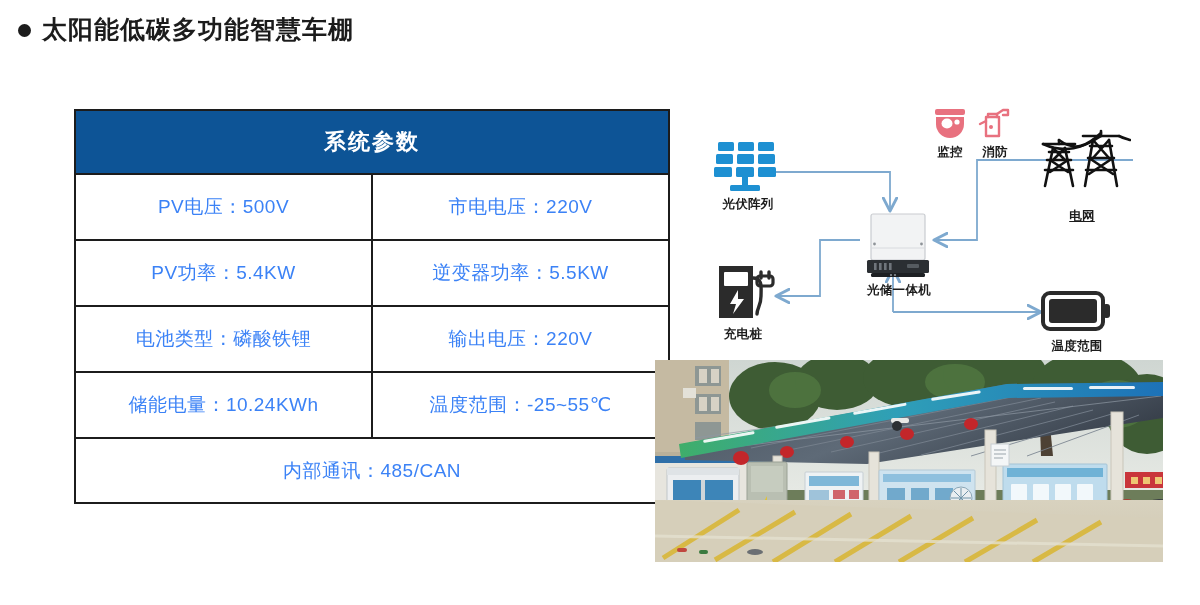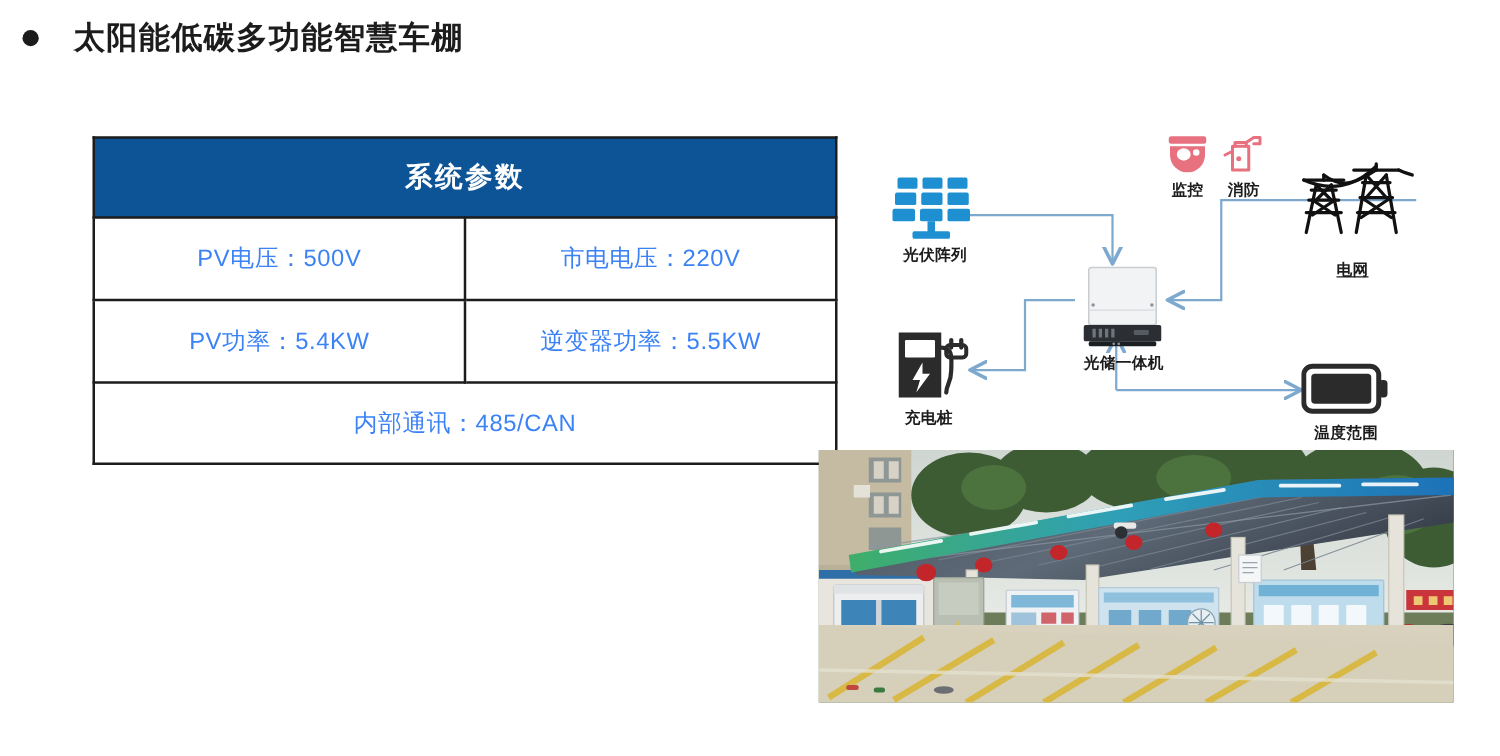--- a/index.html
+++ b/index.html
@@ -23,7 +23,7 @@
     top: 13px;
     display: flex;
     align-items: center;
-    gap: 28px;
+    gap: 11px;
     font-family: Liberation Mono, monospace;
   }
   .title-bullet {

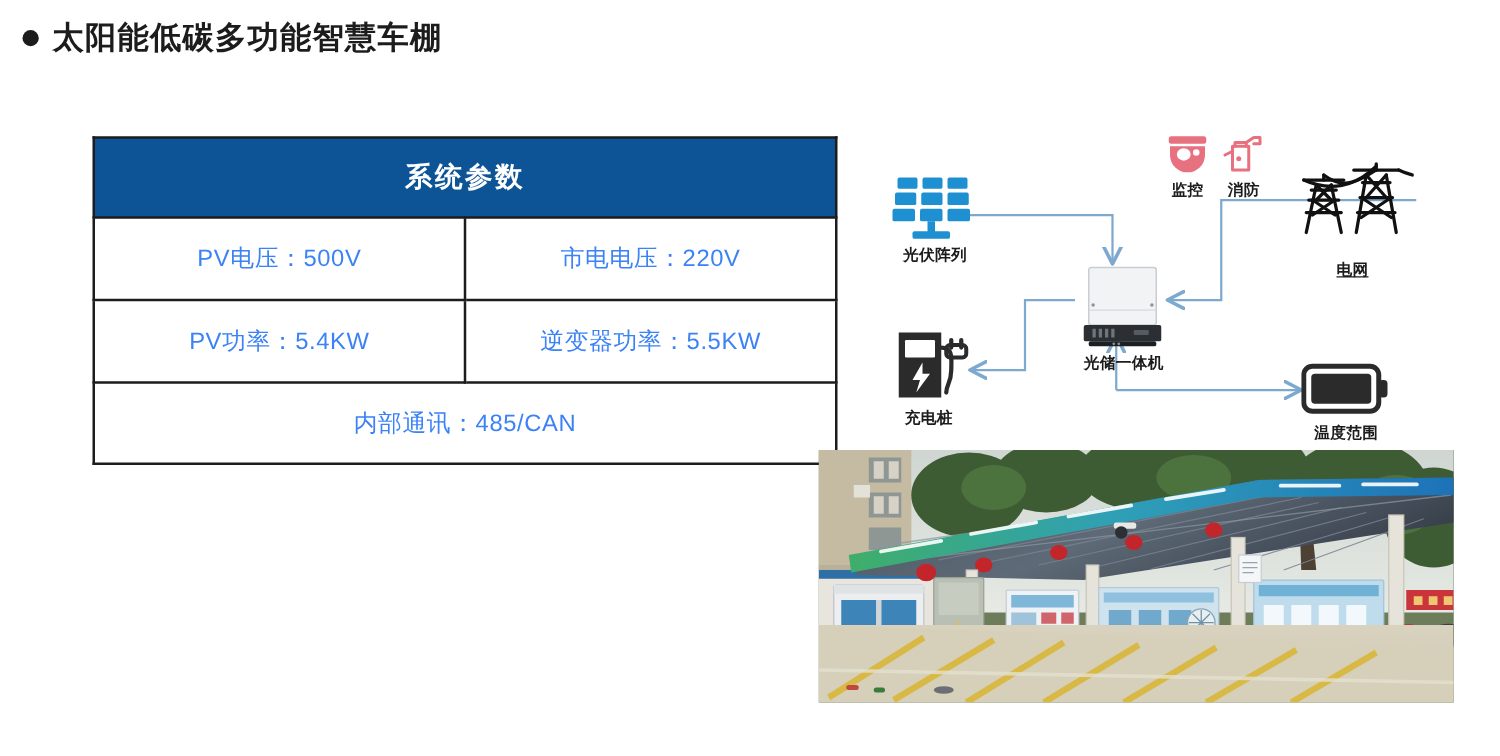--- a/index.html
+++ b/index.html
@@ -131,6 +131,10 @@
     <tr>
       <td>PV功率：5.4KW</td>
       <td>逆变器功率：5.5KW</td>
+    </tr>
+    <tr>
+      <td>电池类型：磷酸铁锂</td>
+      <td>输出电压：220V</td>
     </tr>
     <tr class="full-row">
       <td colspan="2">内部通讯：485/CAN</td>

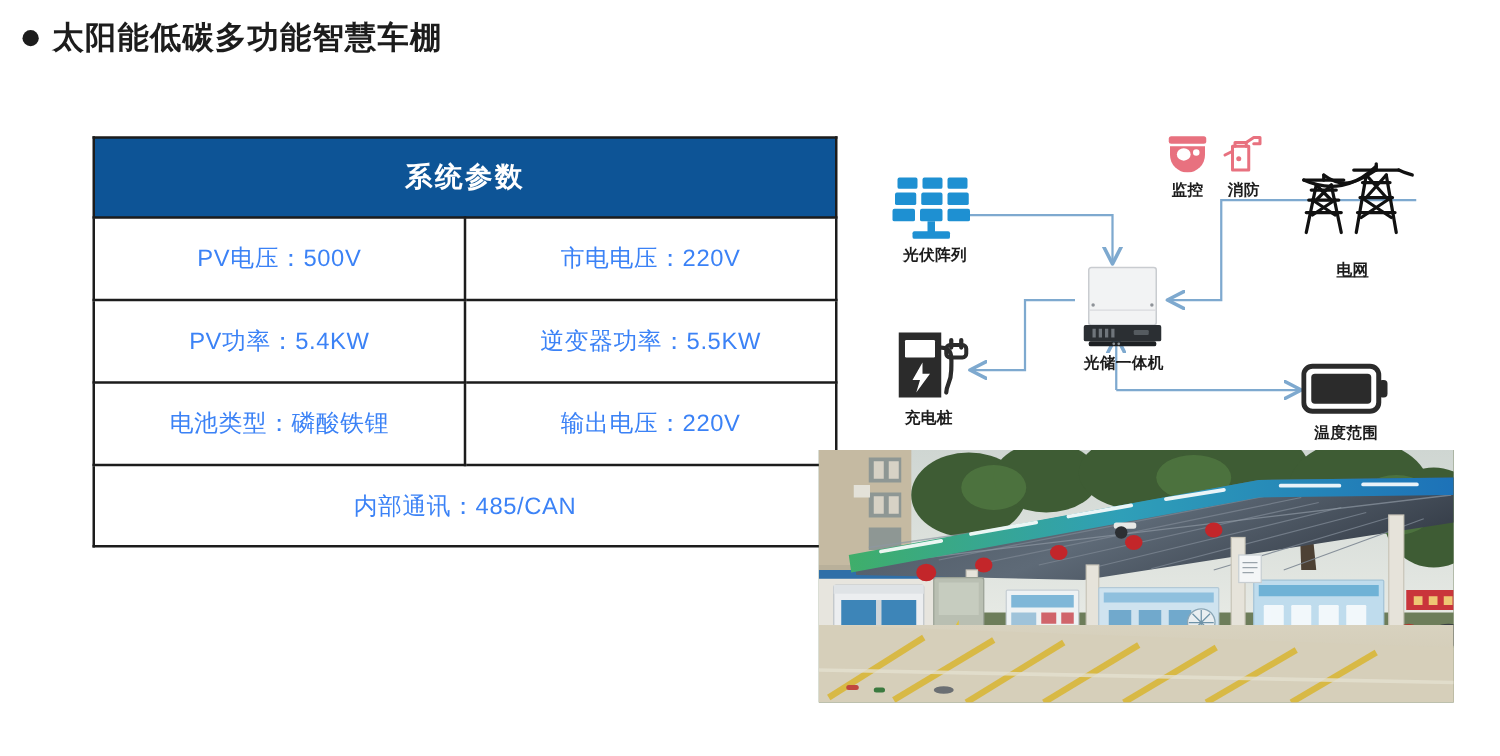--- a/index.html
+++ b/index.html
@@ -135,6 +135,10 @@
     <tr>
       <td>电池类型：磷酸铁锂</td>
       <td>输出电压：220V</td>
+    </tr>
+    <tr>
+      <td>储能电量：10.24KWh</td>
+      <td>温度范围：-25~55℃</td>
     </tr>
     <tr class="full-row">
       <td colspan="2">内部通讯：485/CAN</td>

